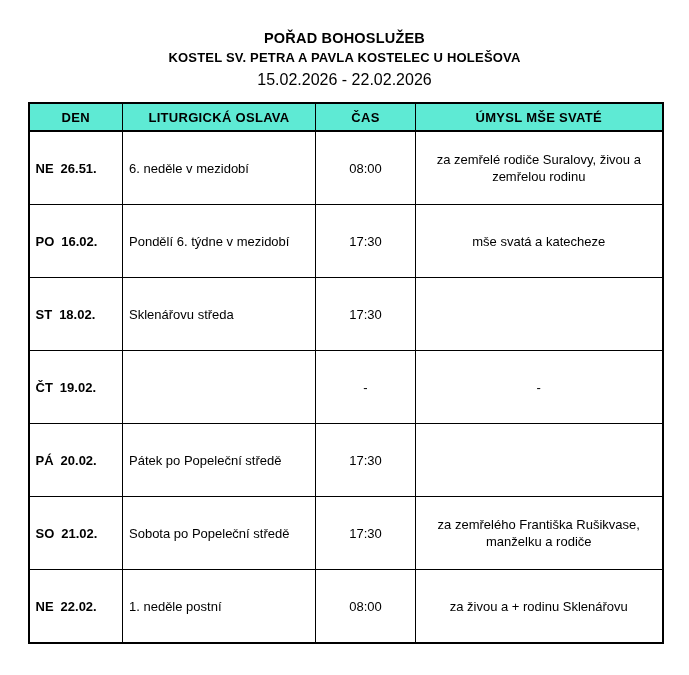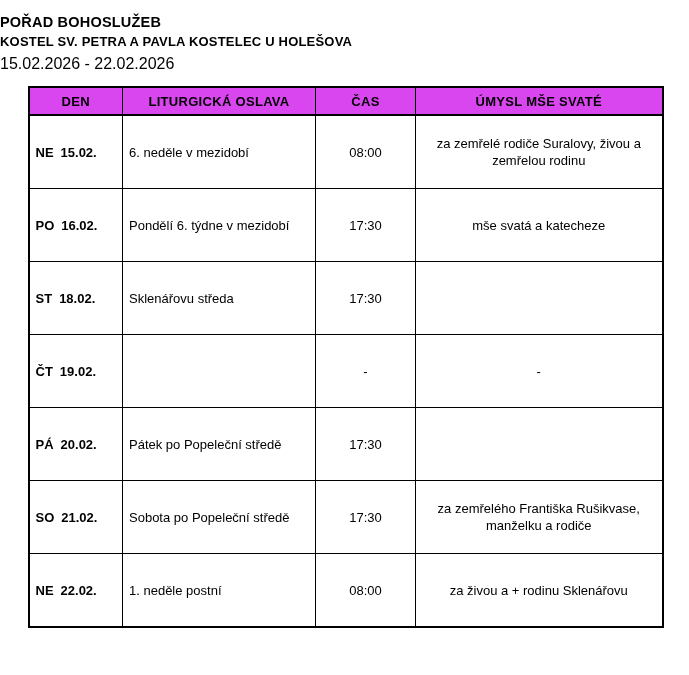--- a/index.html
+++ b/index.html
@@ -16,7 +16,8 @@
     overflow: hidden;
   }
   .header {
-    padding-top: 12px;
+    text-align: center;
+    padding-top: 28px;
   }
   .header .line1 {
     font-size: 14.5px;

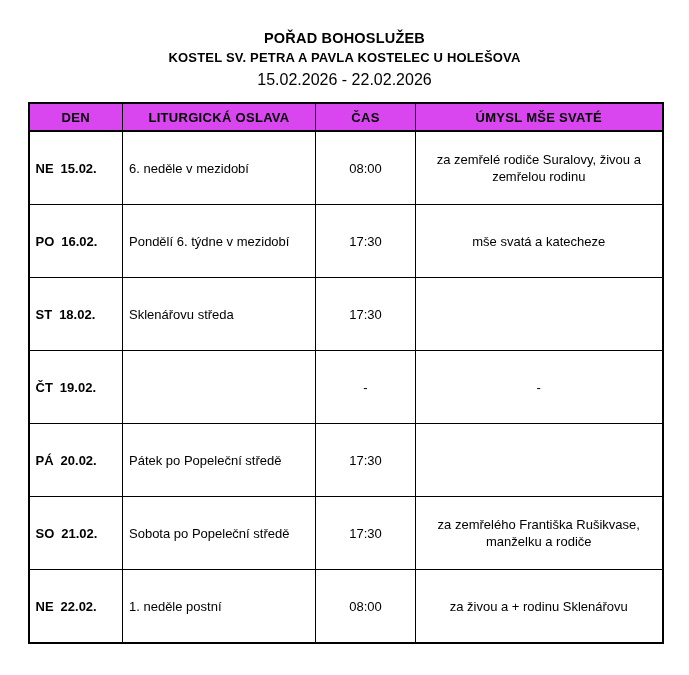--- a/index.html
+++ b/index.html
@@ -52,7 +52,7 @@
     vertical-align: middle;
   }
   table.schedule thead th {
-    background: #d946ef;
+    background: #5eead4;
     font-size: 13px;
     font-weight: bold;
     height: 22px;

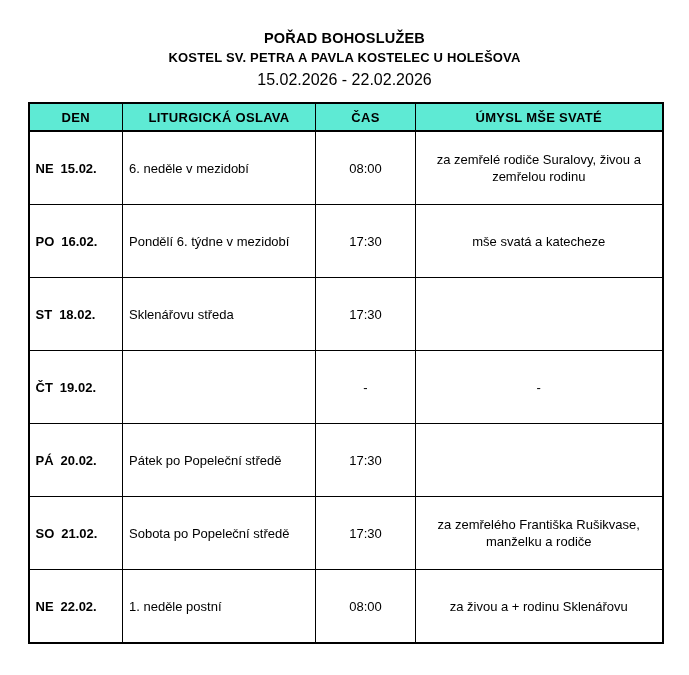--- a/index.html
+++ b/index.html
@@ -118,7 +118,7 @@
     </thead>
     <tbody>
       <tr>
-        <td class="den"><span>NE</span><span class="daynum">15.02.</span></td>
+        <td class="den"><span>NE</span><span class="daynum">26.51.</span></td>
         <td class="oslava">6. neděle v mezidobí</td>
         <td class="cas">08:00</td>
         <td class="umysl">za zemřelé rodiče Suralovy, živou a zemřelou rodinu</td>

